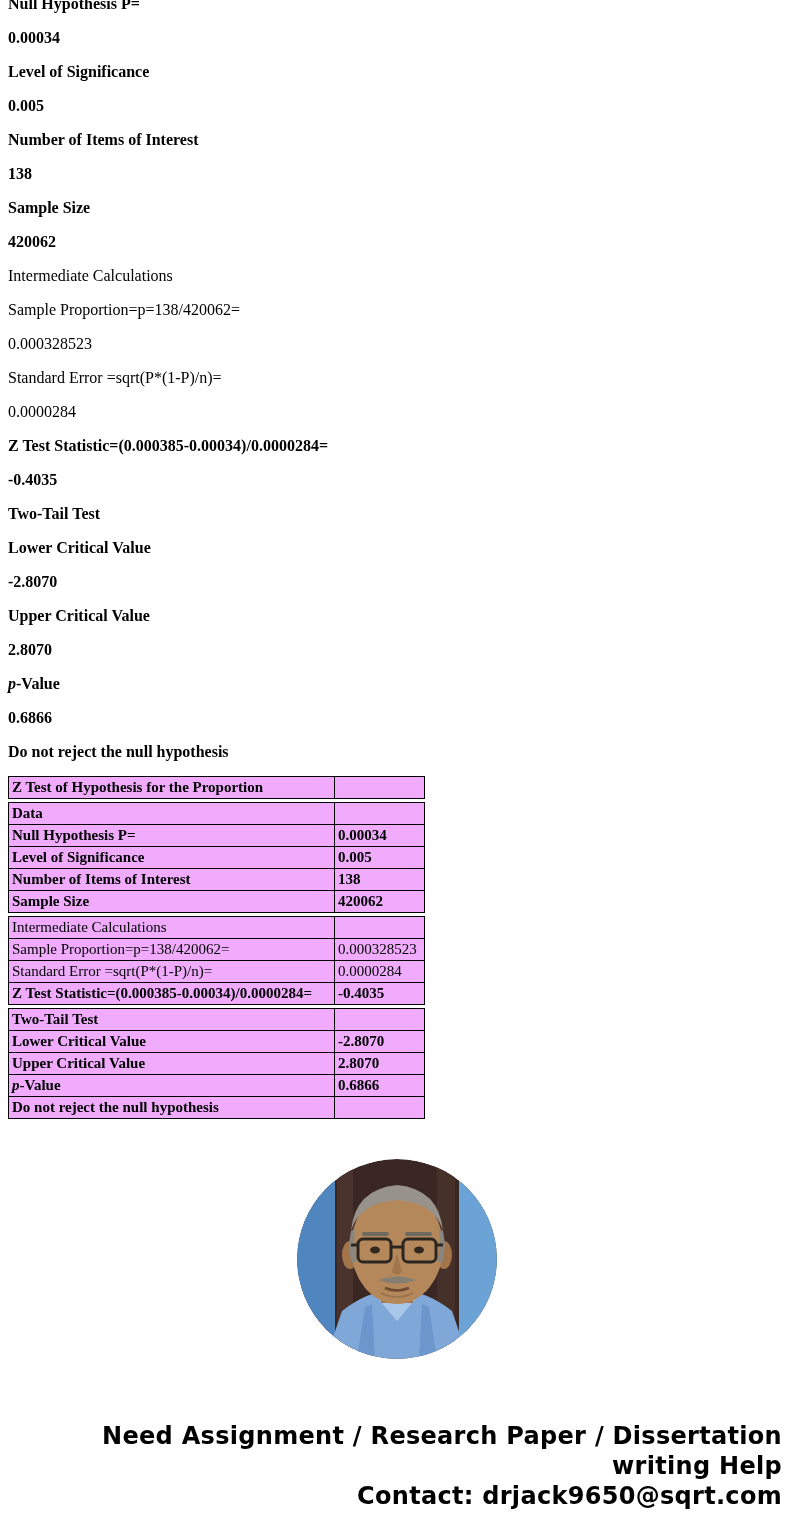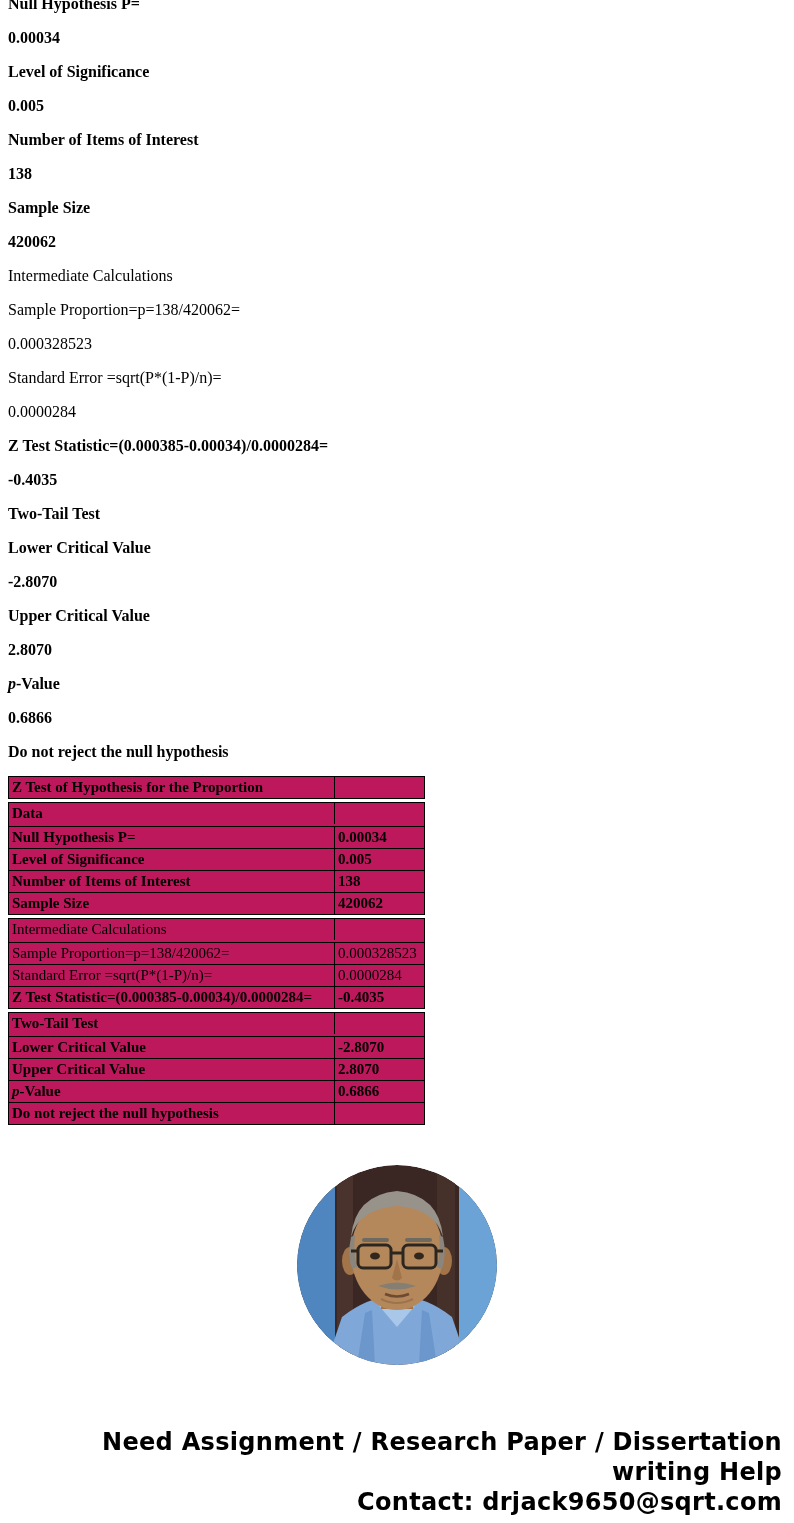--- a/index.html
+++ b/index.html
@@ -30,7 +30,7 @@
     display: flex;
     border: 1px solid #000;
     margin-top: -1px;
-    background: #be185d;
+    background: #f0abfc;
   }
   .stats-table .t-row:first-child { margin-top: 0; }
   .t-row.gap { margin-top: 3px; flex-direction: column; } 

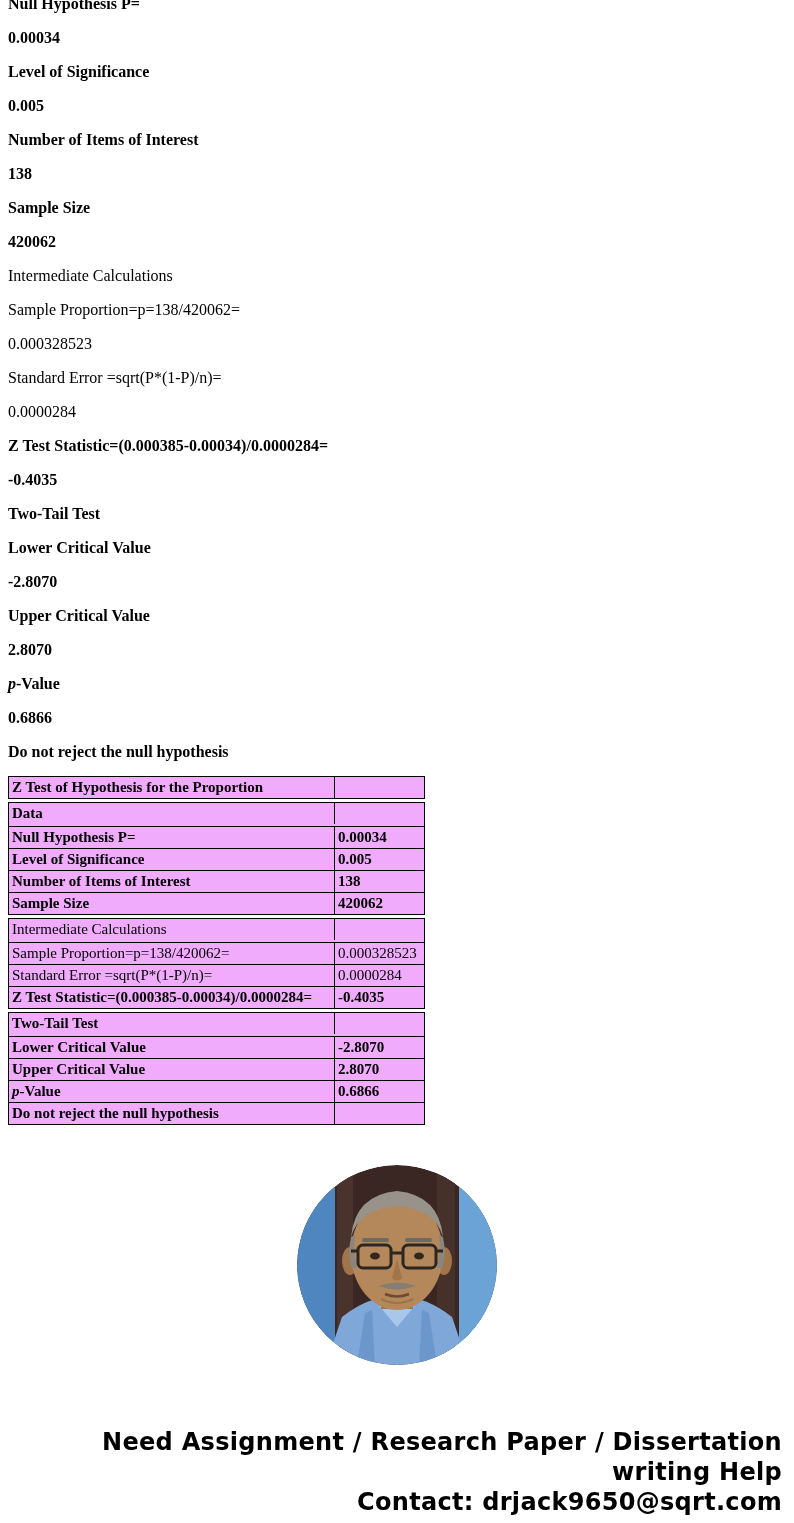--- a/index.html
+++ b/index.html
@@ -33,7 +33,7 @@
     background: #f0abfc;
   }
   .stats-table .t-row:first-child { margin-top: 0; }
-  .t-row.gap { margin-top: 3px; flex-direction: column; } 
+  .t-row.gap { margin-top: 3px; } 
   .t-cell {
     font-size: 15px;
     line-height: 19px;

